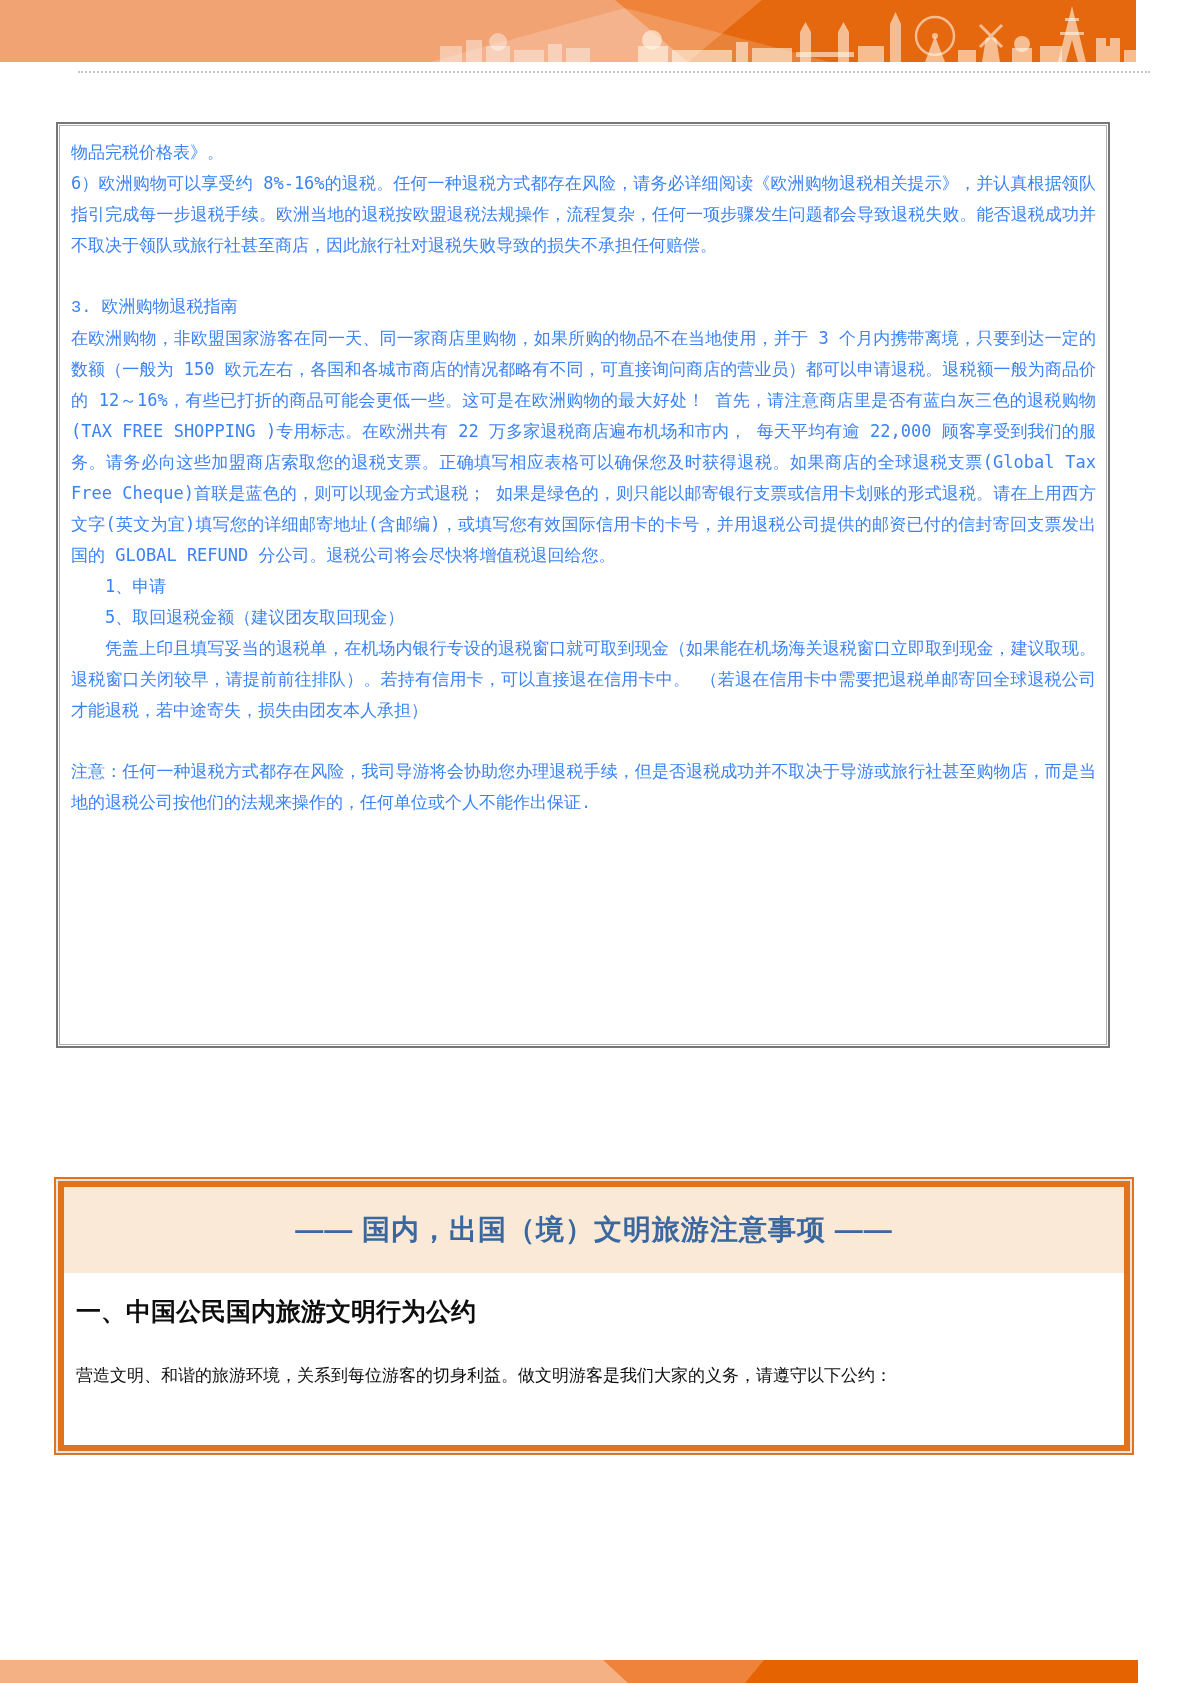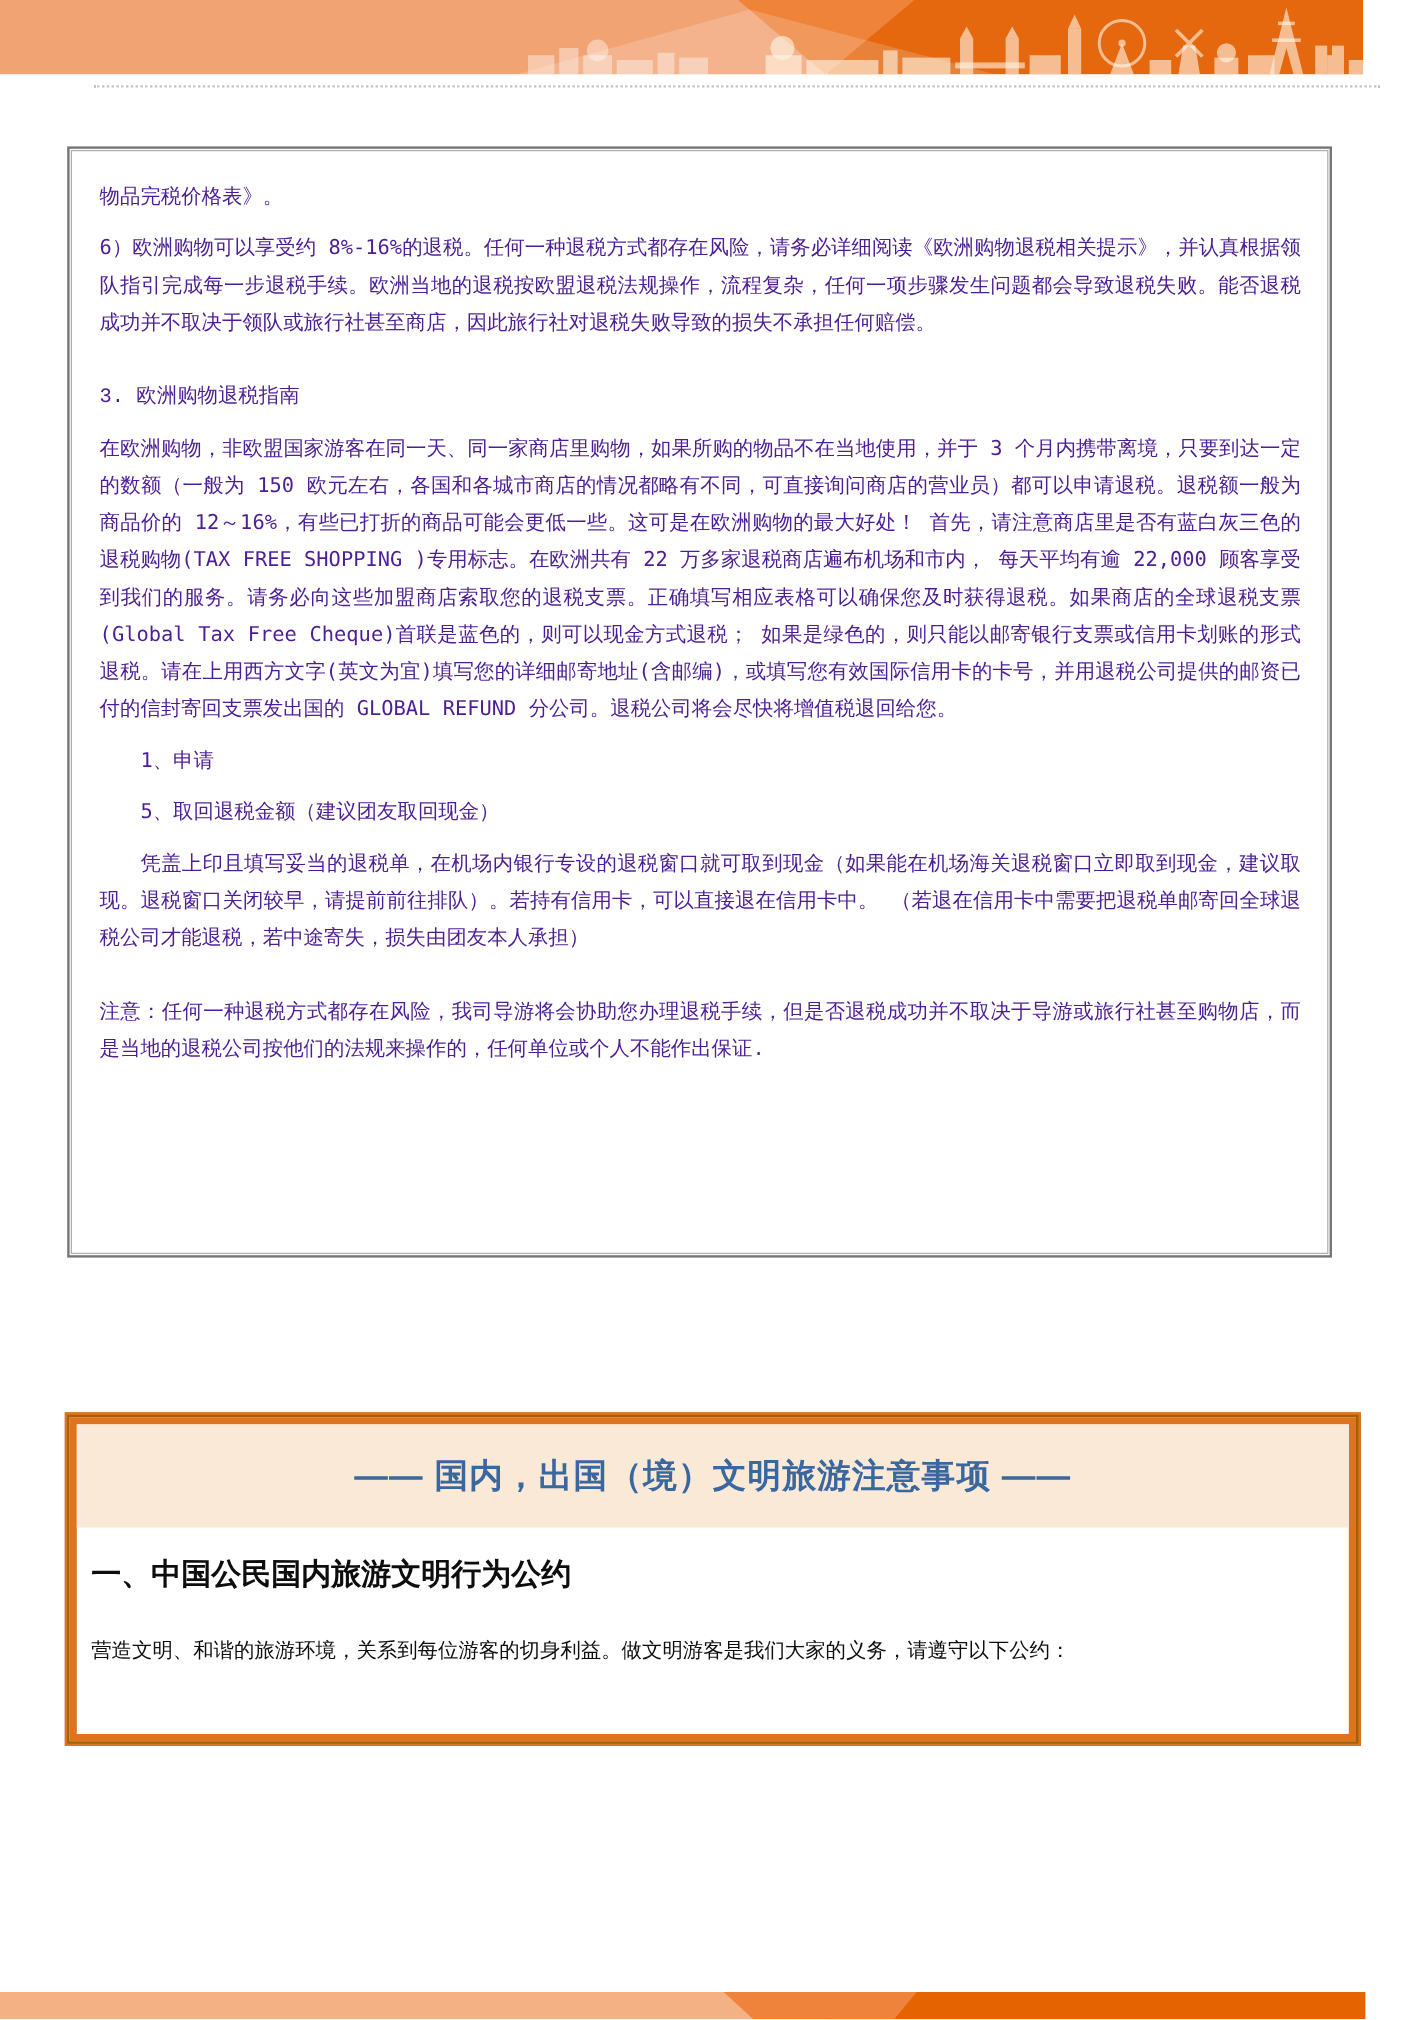--- a/index.html
+++ b/index.html
@@ -39,12 +39,12 @@
     background:#ffffff;
   }
   .refund-box-inner p{
-    margin:12px;
+    margin:0;
     font-family:"DejaVu Sans Mono","Liberation Mono",monospace;
     font-size:17px;
     line-height:31px;
     text-align:justify;
-    color:#4c1d95;
+    color:#3b82f6;
   }
   .refund-box-inner p.gap-before{margin-top:31px;font-family:Liberation Mono, monospace;}
   .refund-box-inner p.indent{text-indent:2em;}

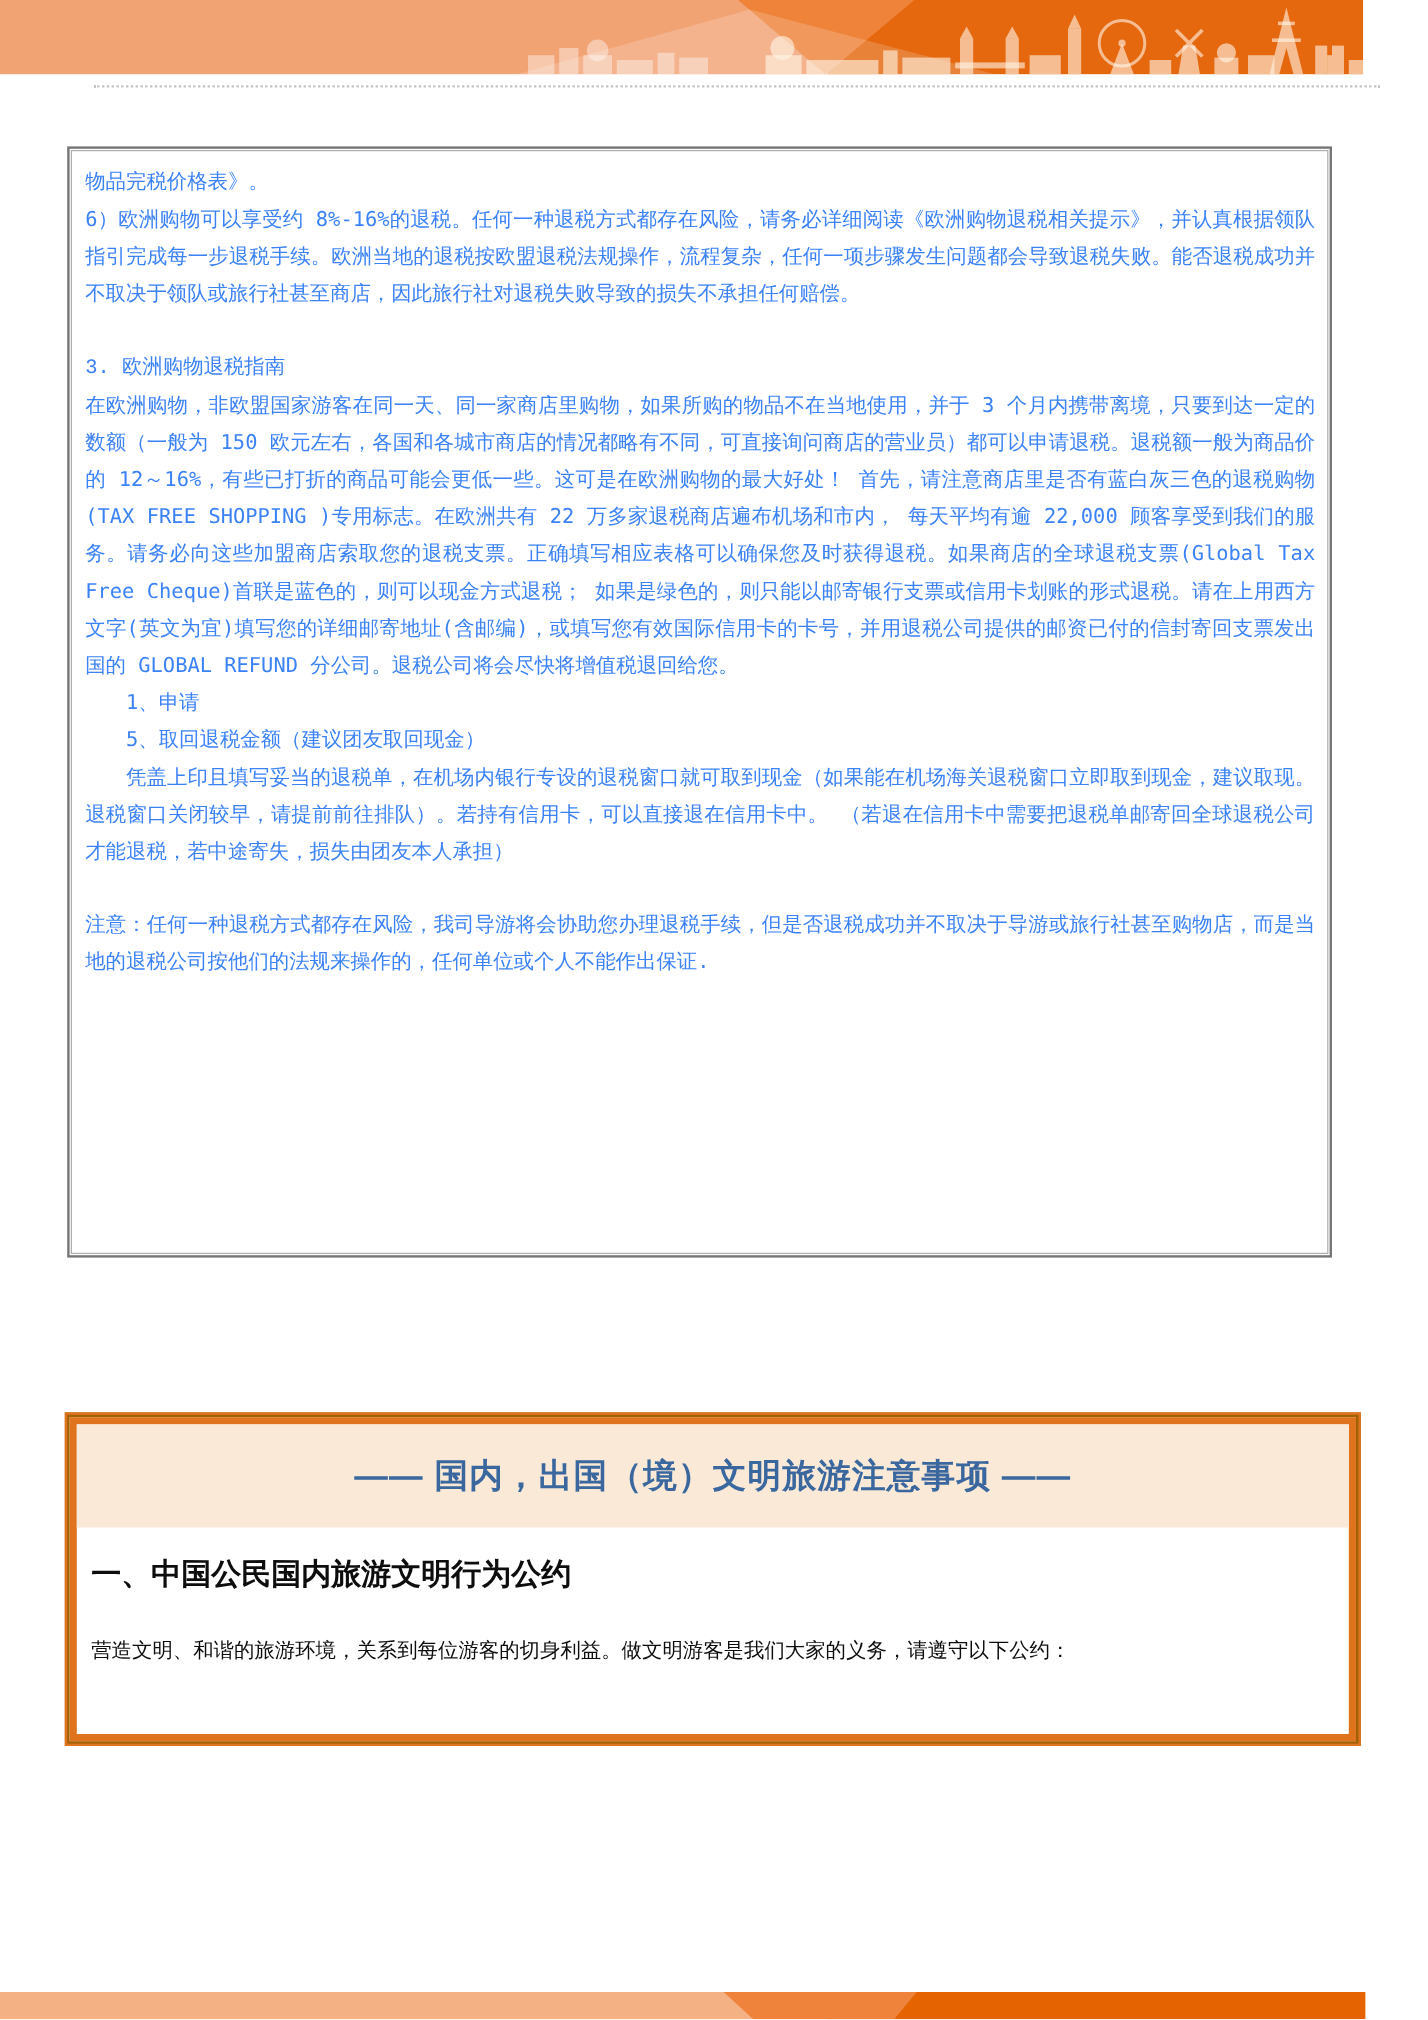--- a/index.html
+++ b/index.html
@@ -55,7 +55,7 @@
     border:2px solid #e0731d;
     padding:2px;
     box-sizing:border-box;
-    background:#a16207;
+    background:#e5e5e5;
   }
   .civility-box-inner{
     border:6px solid #e0731d;

